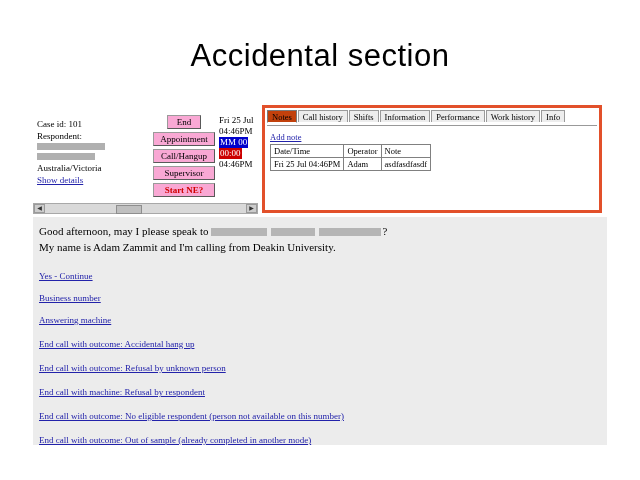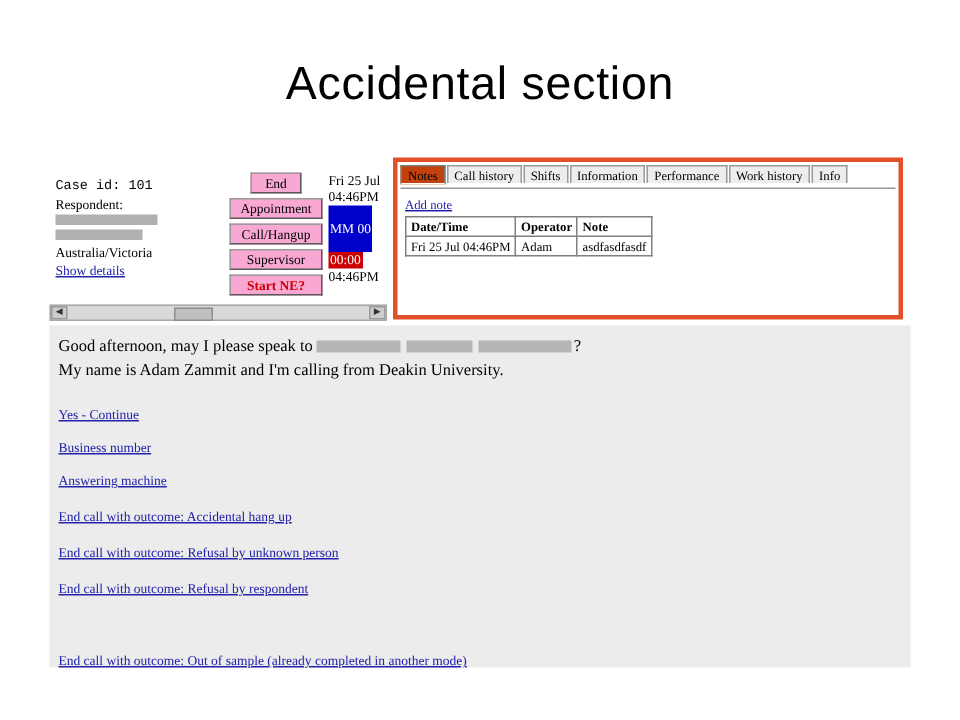--- a/index.html
+++ b/index.html
@@ -48,7 +48,7 @@
     font-size: 9px;
     color: #000000;
   }
-  .case-id { position: absolute; left: 4px; top: 14px; font-family: Liberation Mono, monospace; }
+  .case-id { position: absolute; left: 4px; top: 14px; }
   .respondent { position: absolute; left: 4px; top: 26px; }
   .redact1 {
     position: absolute; left: 4px; top: 38px;

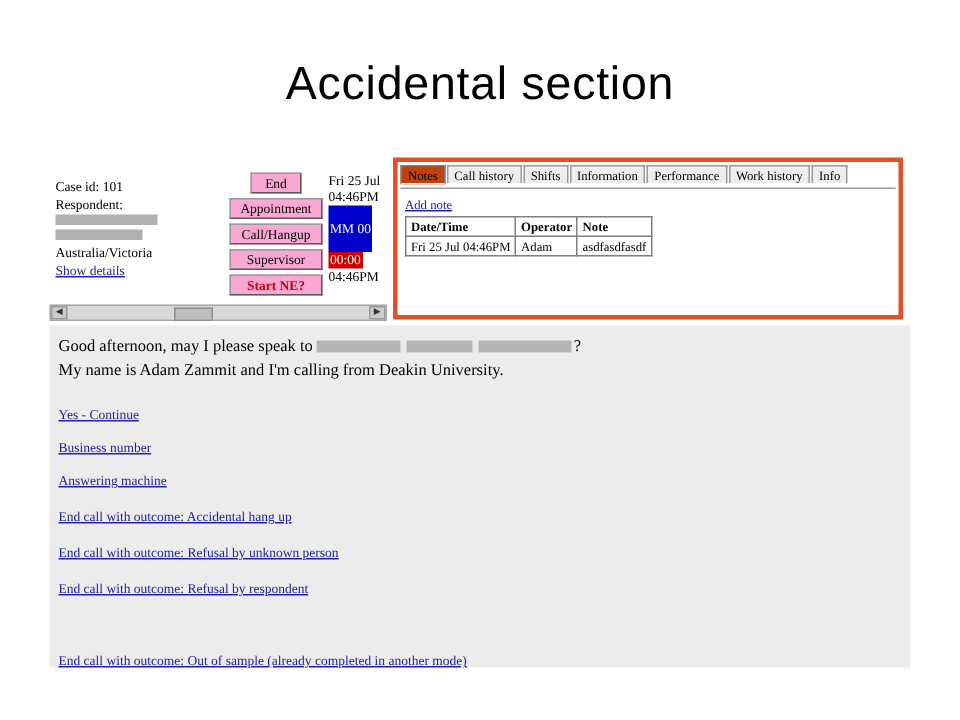--- a/index.html
+++ b/index.html
@@ -103,7 +103,7 @@
     line-height: 11px;
     text-align: left;
   }
-  .hl-blue  { background: #0000cc; color: #ffffff; padding: 10px 1px; display: inline-block; }
+  .hl-blue  { background: #0000cc; color: #ffffff; padding: 0 1px; display: inline-block; }
   .hl-red   { background: #cc0000; color: #ffffff; padding: 0 1px; display: inline-block; }
 
   

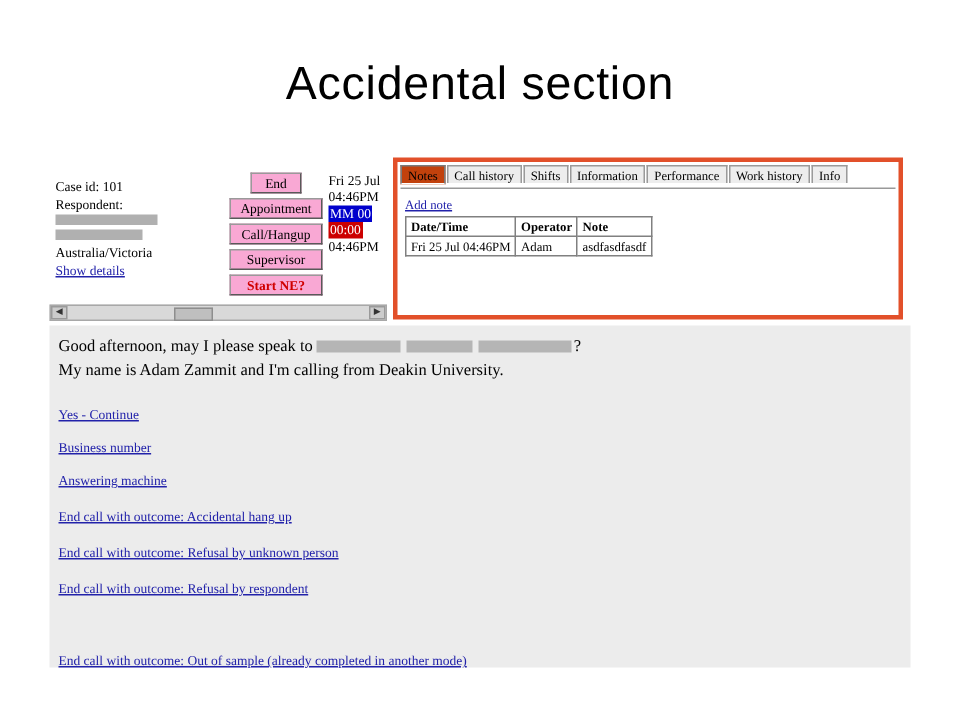--- a/index.html
+++ b/index.html
@@ -192,7 +192,7 @@
     background: #ffffff;
     color: #000;
   }
-  table.notes-table th { font-weight: bold; }
+  table.notes-table th { font-weight: normal; }
 
   
   .script {

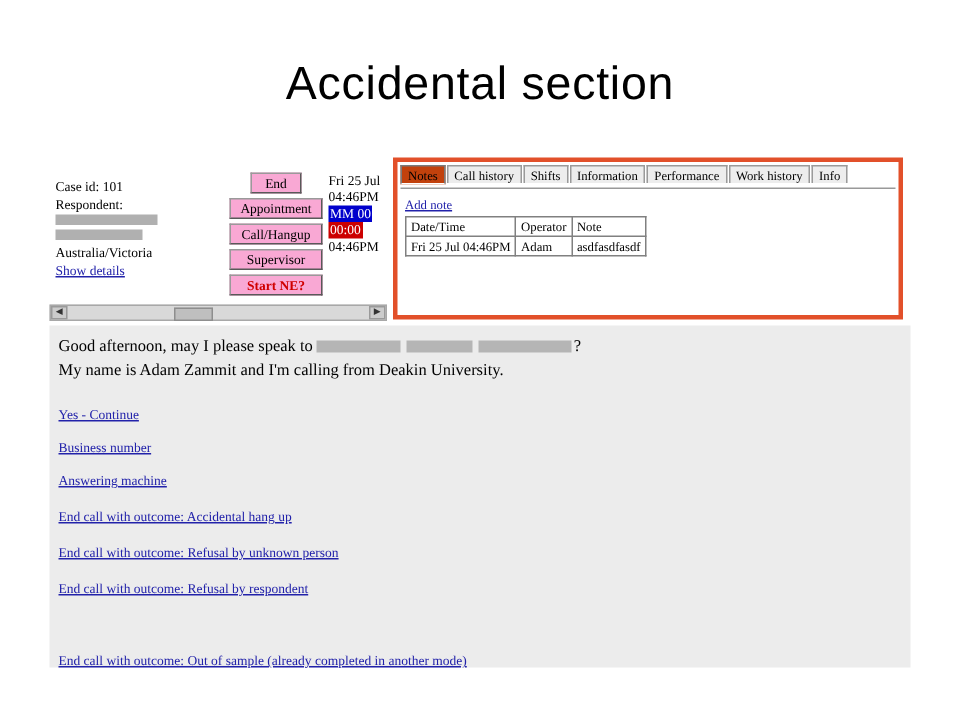--- a/index.html
+++ b/index.html
@@ -312,7 +312,7 @@
     <div class="choice c2">Answering machine</div>
     <div class="choice c3">End call with outcome: Accidental hang up</div>
     <div class="choice c4">End call with outcome: Refusal by unknown person</div>
-    <div class="choice c5">End call with outcome: Refusal by respondent</div>
+    <div class="choice c5">End call with machine: Refusal by respondent</div>
     <div class="choice c7">End call with outcome: Out of sample (already completed in another mode)</div>
   </div>
 

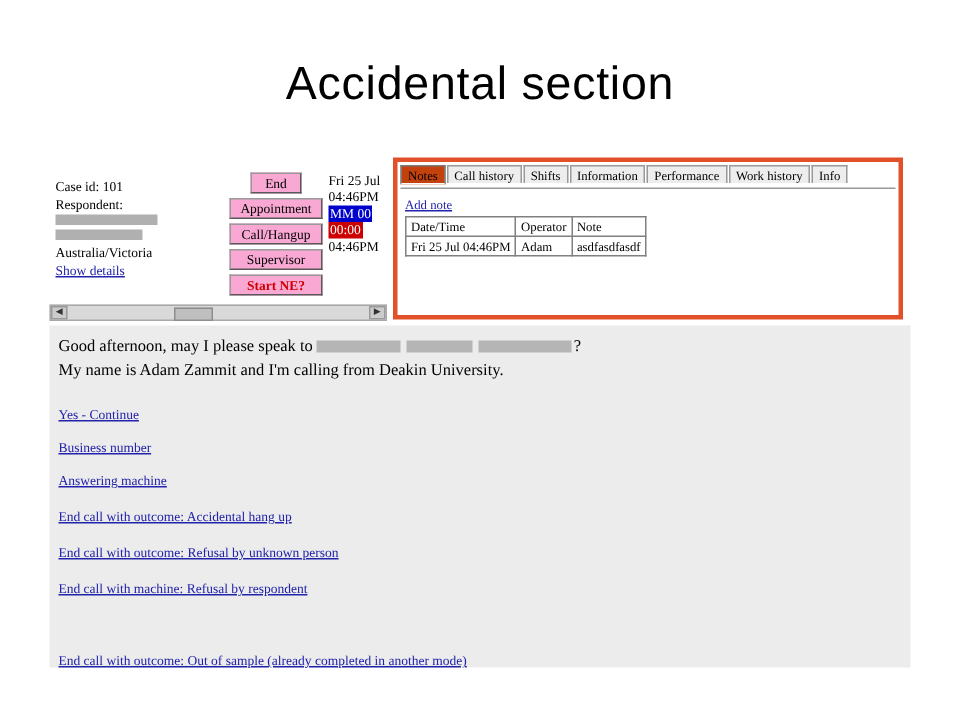--- a/index.html
+++ b/index.html
@@ -313,6 +313,7 @@
     <div class="choice c3">End call with outcome: Accidental hang up</div>
     <div class="choice c4">End call with outcome: Refusal by unknown person</div>
     <div class="choice c5">End call with machine: Refusal by respondent</div>
+    <div class="choice c6">End call with outcome: No eligible respondent (person not available on this number)</div>
     <div class="choice c7">End call with outcome: Out of sample (already completed in another mode)</div>
   </div>
 

